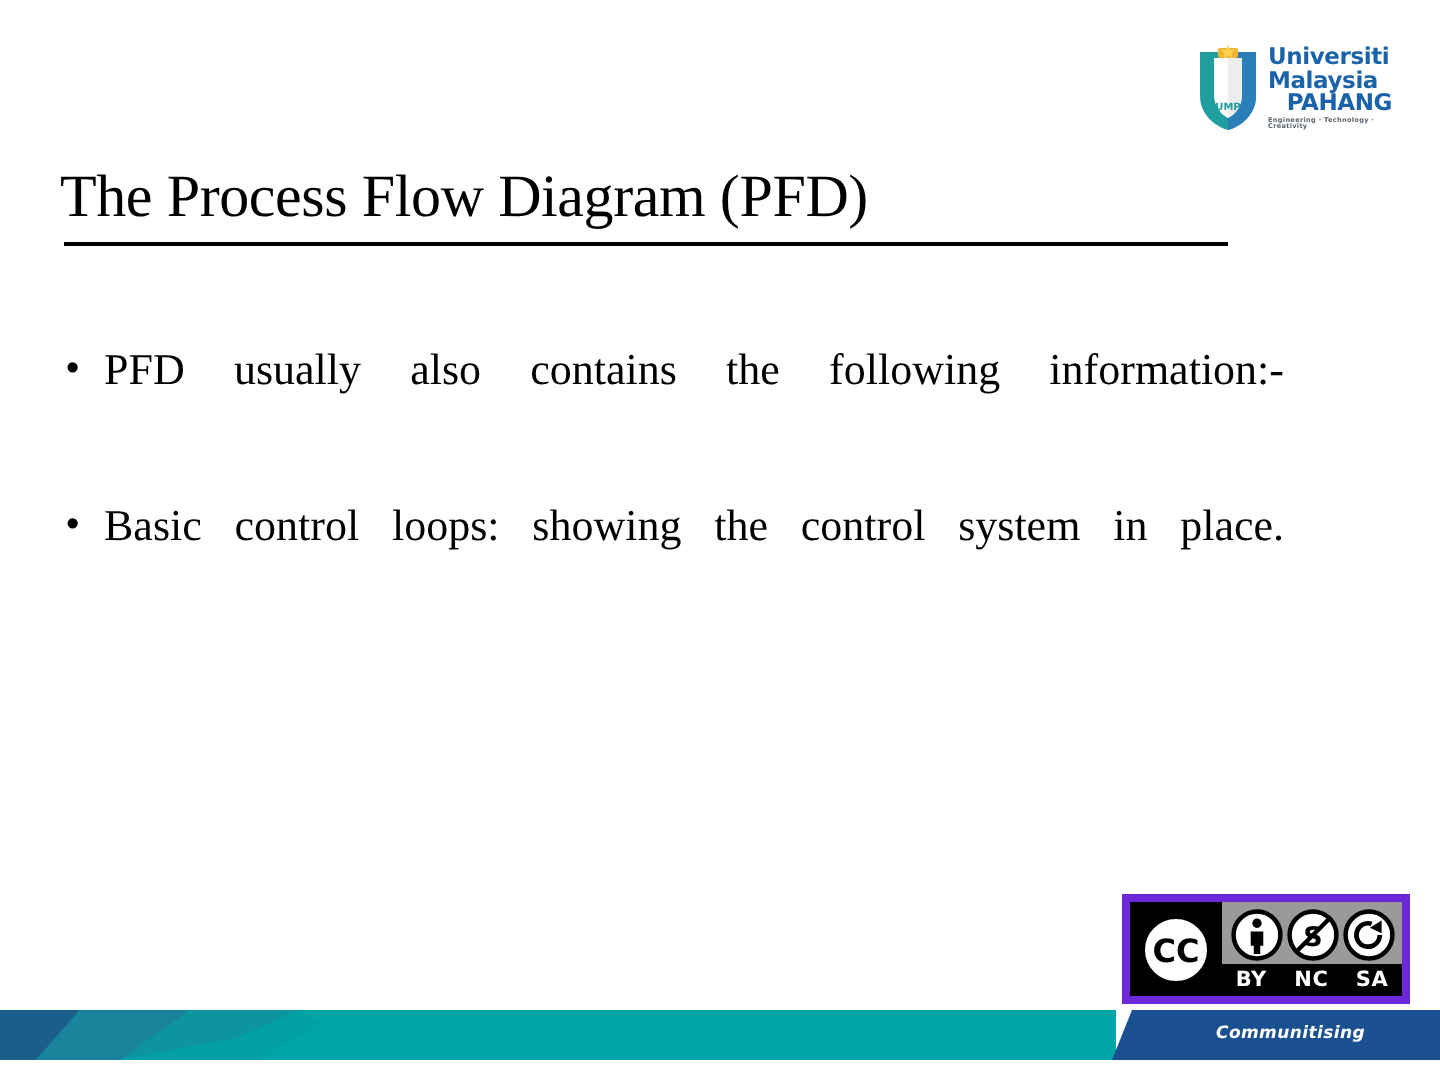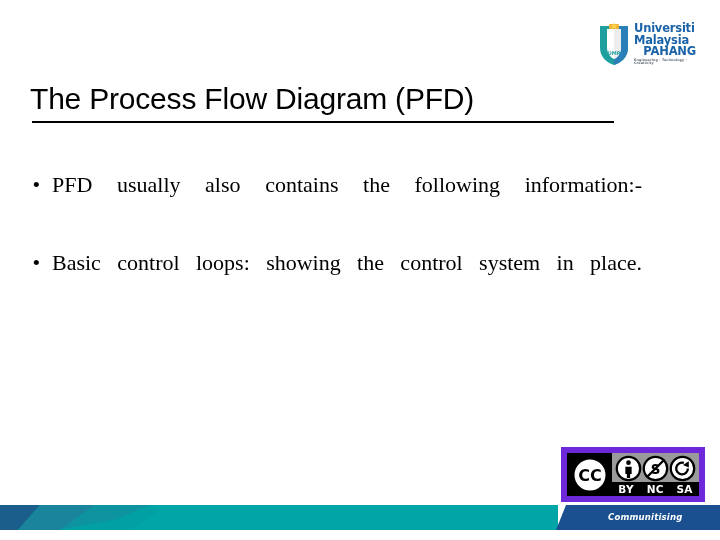--- a/index.html
+++ b/index.html
@@ -66,7 +66,7 @@
     left: 30px;
     top: 82px;
     width: 600px;
-    font-family: Liberation Sans, sans-serif;
+    font-family: Liberation Serif, serif;
     font-size: 30px;
     font-weight: 400;
     color: #000000;

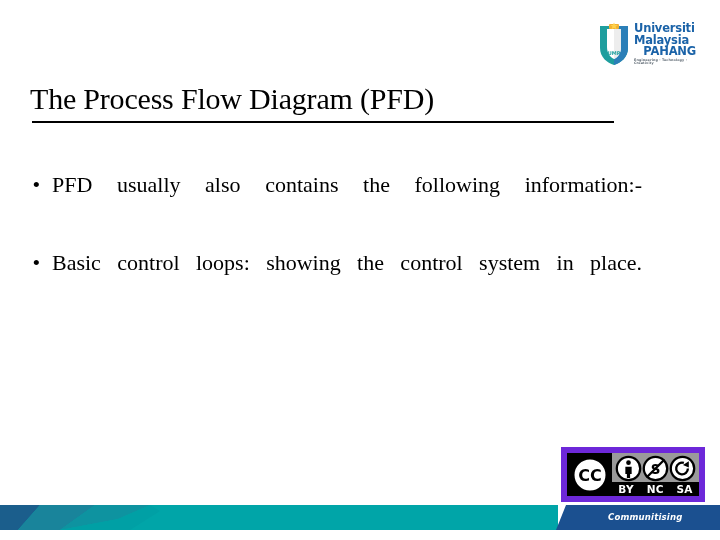--- a/index.html
+++ b/index.html
@@ -127,7 +127,7 @@
     width: 144px;
     height: 55px;
     background: #9a9a9a;
-    border: 6px solid #6d28d9;
+    border: 4px solid #6d28d9;
     box-sizing: border-box;
     display: flex;
     align-items: stretch;

